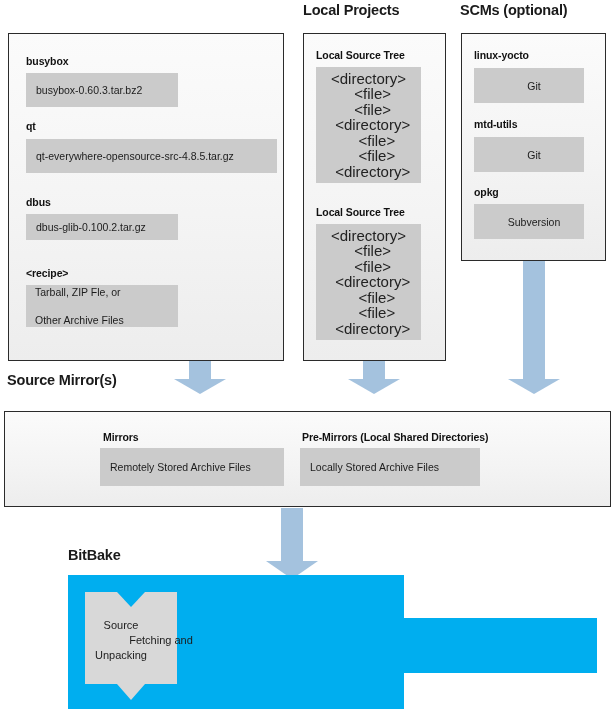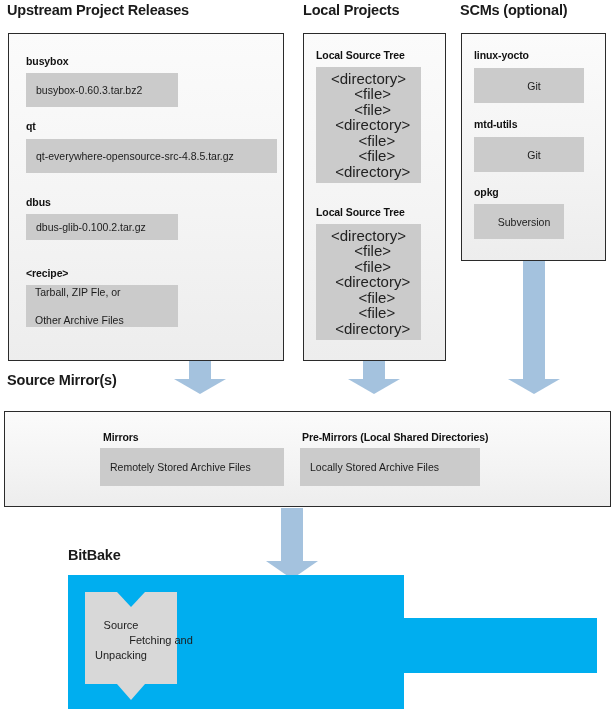--- a/index.html
+++ b/index.html
@@ -133,7 +133,6 @@
 
 <div id="canvas">
 
-  <div class="section-title" style="left:7px; top:2px;">Upstream Project Releases</div>
 
   <div class="section-title" style="left:303px; top:2px;">Local Projects</div>
 

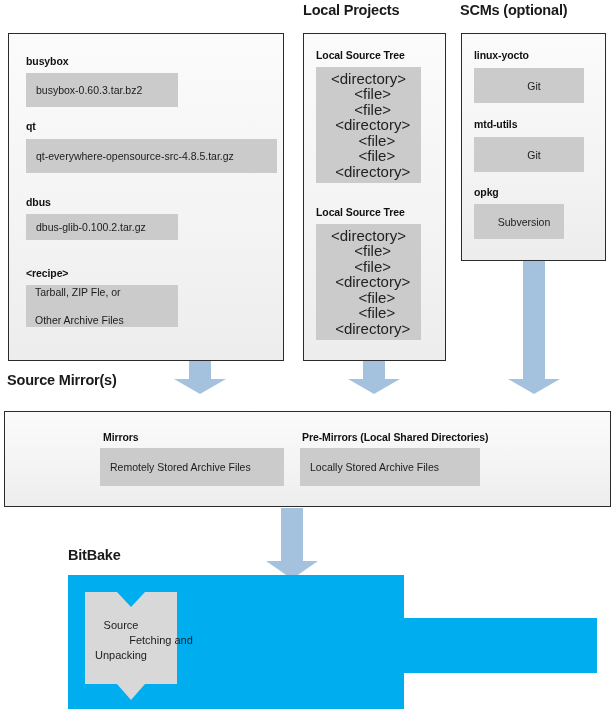--- a/index.html
+++ b/index.html
@@ -191,7 +191,7 @@
   <div class="chip center" style="left:474px; top:137px; width:110px; height:35px;">Git</div>
 
   <div class="sub-label" style="left:474px; top:186px;">opkg</div>
-  <div class="chip center" style="left:474px; top:204px; width:90px; height:35px;">Subversion</div>
+  <div class="chip center" style="left:474px; top:204px; width:110px; height:35px;">Subversion</div>
 
   <div class="arrow" style="left:174px; top:361px; width:52px; height:33px; background:none;">
     <div class="shaft" style="width:22px; height:18px;"></div>

